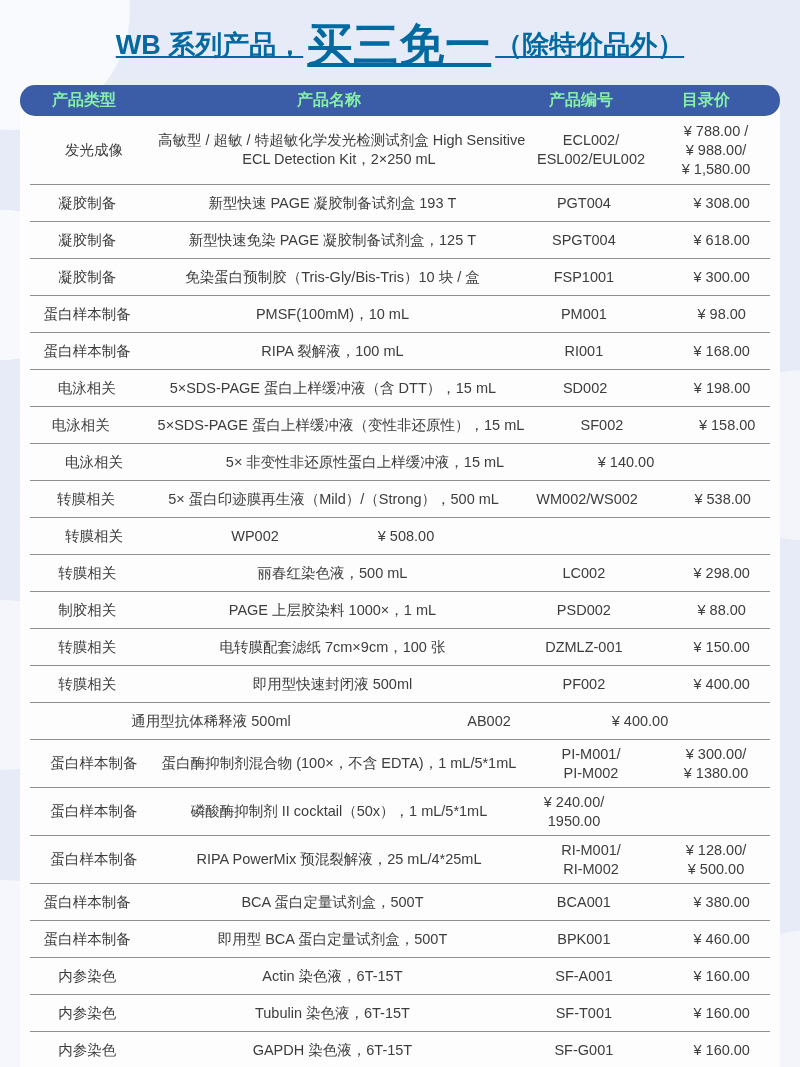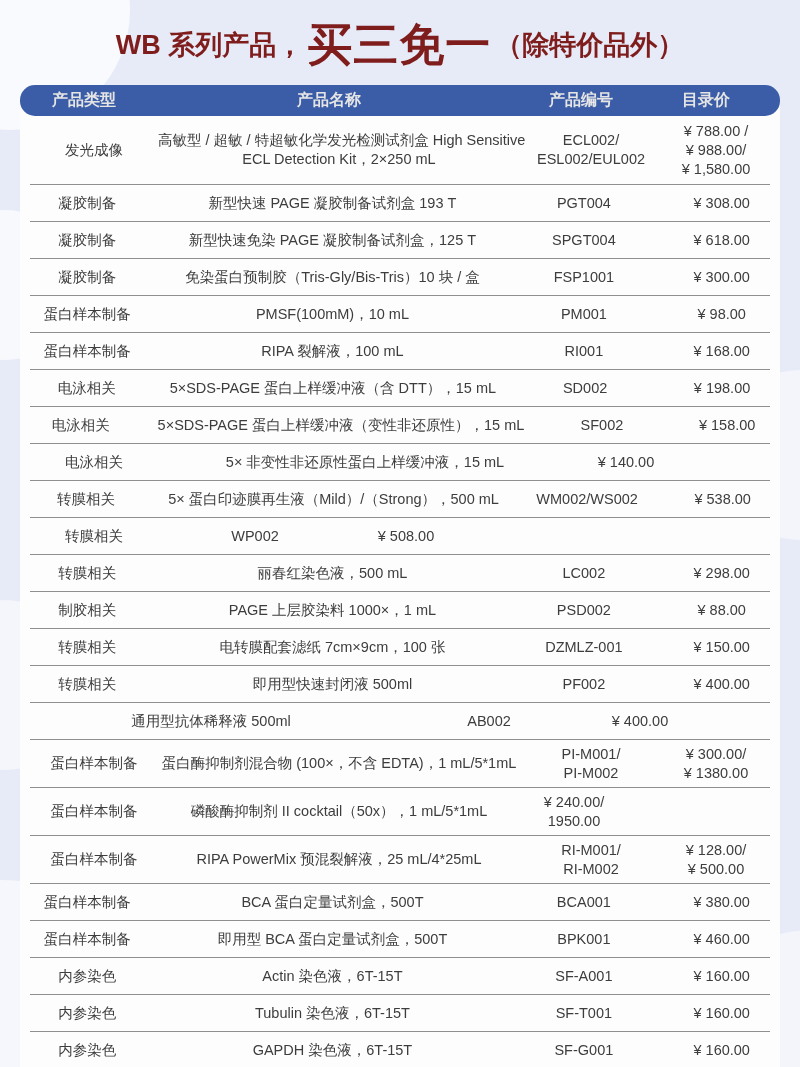--- a/index.html
+++ b/index.html
@@ -20,7 +20,7 @@
   .title{
     position:absolute;left:0;top:12px;width:800px;height:66px;
     display:flex;align-items:center;justify-content:center;
-    color:#7f1d1d;z-index:2;white-space:nowrap;
+    color:#0369a1;z-index:2;white-space:nowrap;text-decoration:underline;
   }
   .title .t-prefix{font-size:27px;font-weight:800;}
   .title .t-big{font-size:45px;font-weight:900;letter-spacing:1px;margin:4px 4px;}

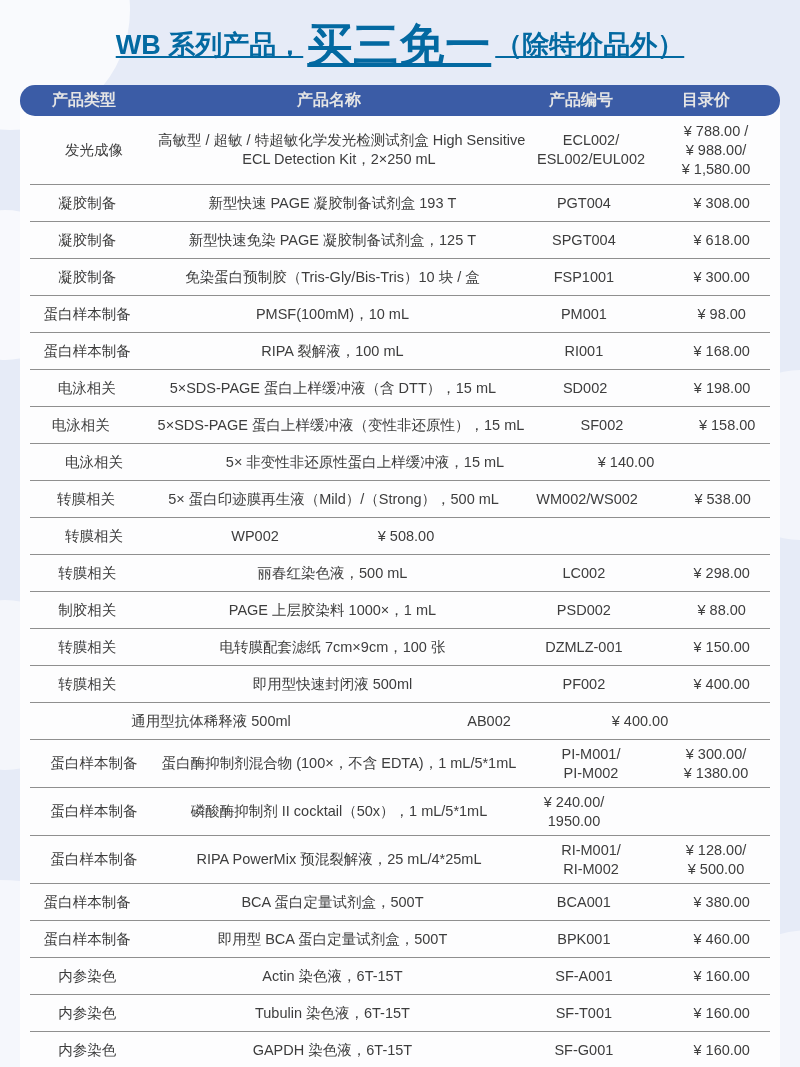--- a/index.html
+++ b/index.html
@@ -34,7 +34,7 @@
     height:31px;border-radius:15px;
     background:#3b5ca6;
     display:flex;align-items:center;
-    color:#e5e5e5;font-weight:700;font-size:16px;
+    color:#86efac;font-weight:700;font-size:16px;
     position:relative;z-index:3;
   }
   .table-body{

